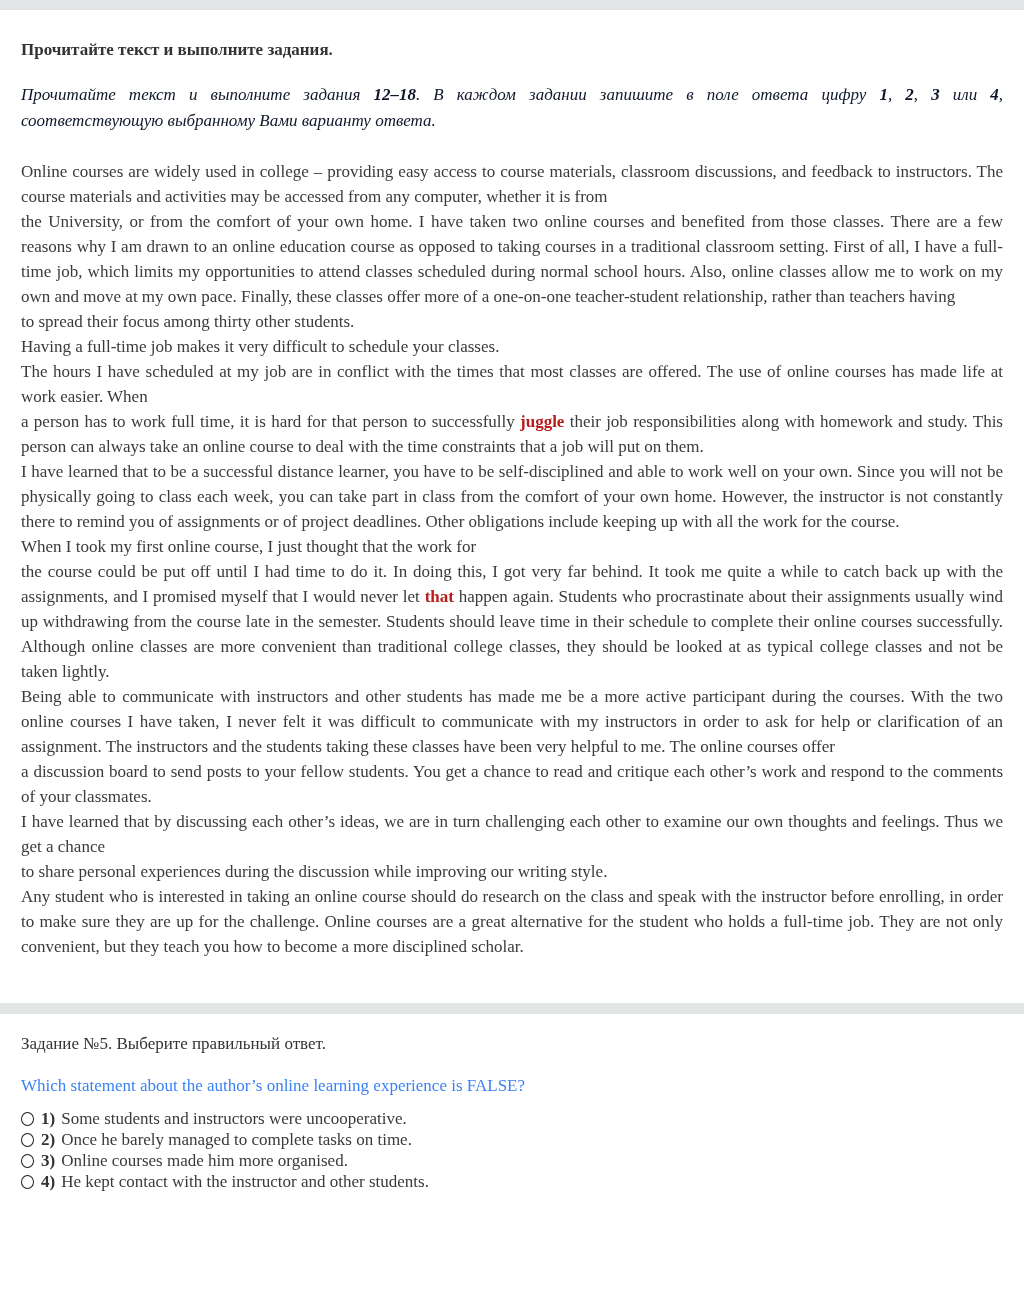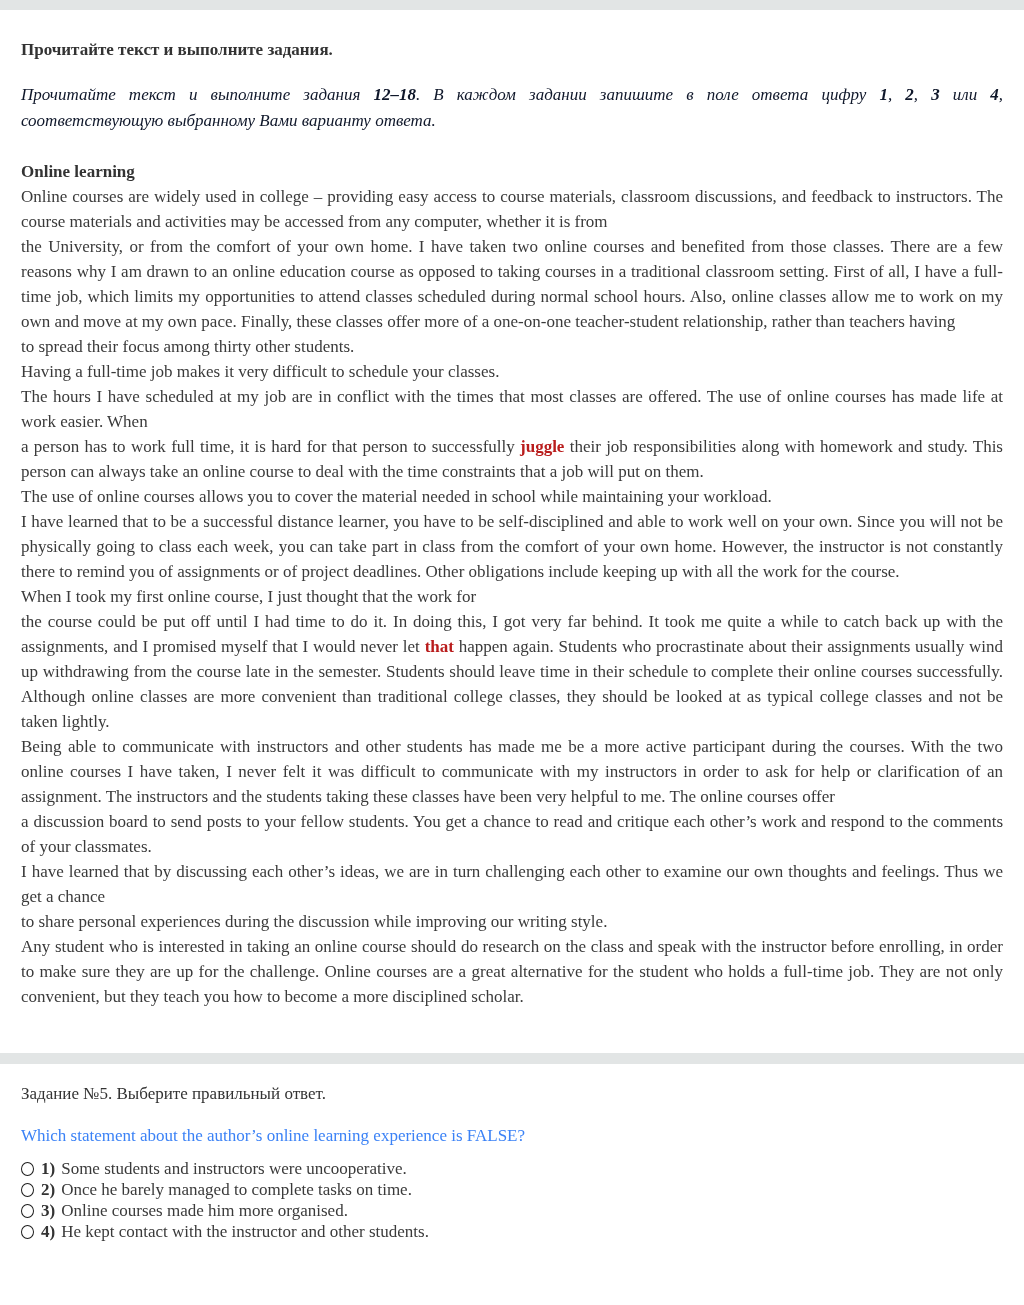--- a/index.html
+++ b/index.html
@@ -112,7 +112,6 @@
     </div>
 
   <div class="article">
-    <div class="article-title">Online learning</div>
     <div>
         <p class="para"><span>Online courses are widely used in college – providing easy access to course materials, classroom discussions, and feedback to instructors. The course materials and activities may be accessed from any computer, whether it is from
 the University, or from the comfort of your own home. I have taken two online courses and benefited from those classes. There are a few reasons why I am drawn to an online education course as opposed to taking courses in a traditional classroom setting. First of all, I have a full-time job, which limits my opportunities to attend classes scheduled during normal school hours. Also, online classes allow me to work on my own and move at my own pace. Finally, these classes offer more of a one-on-one teacher-student relationship, rather than teachers having

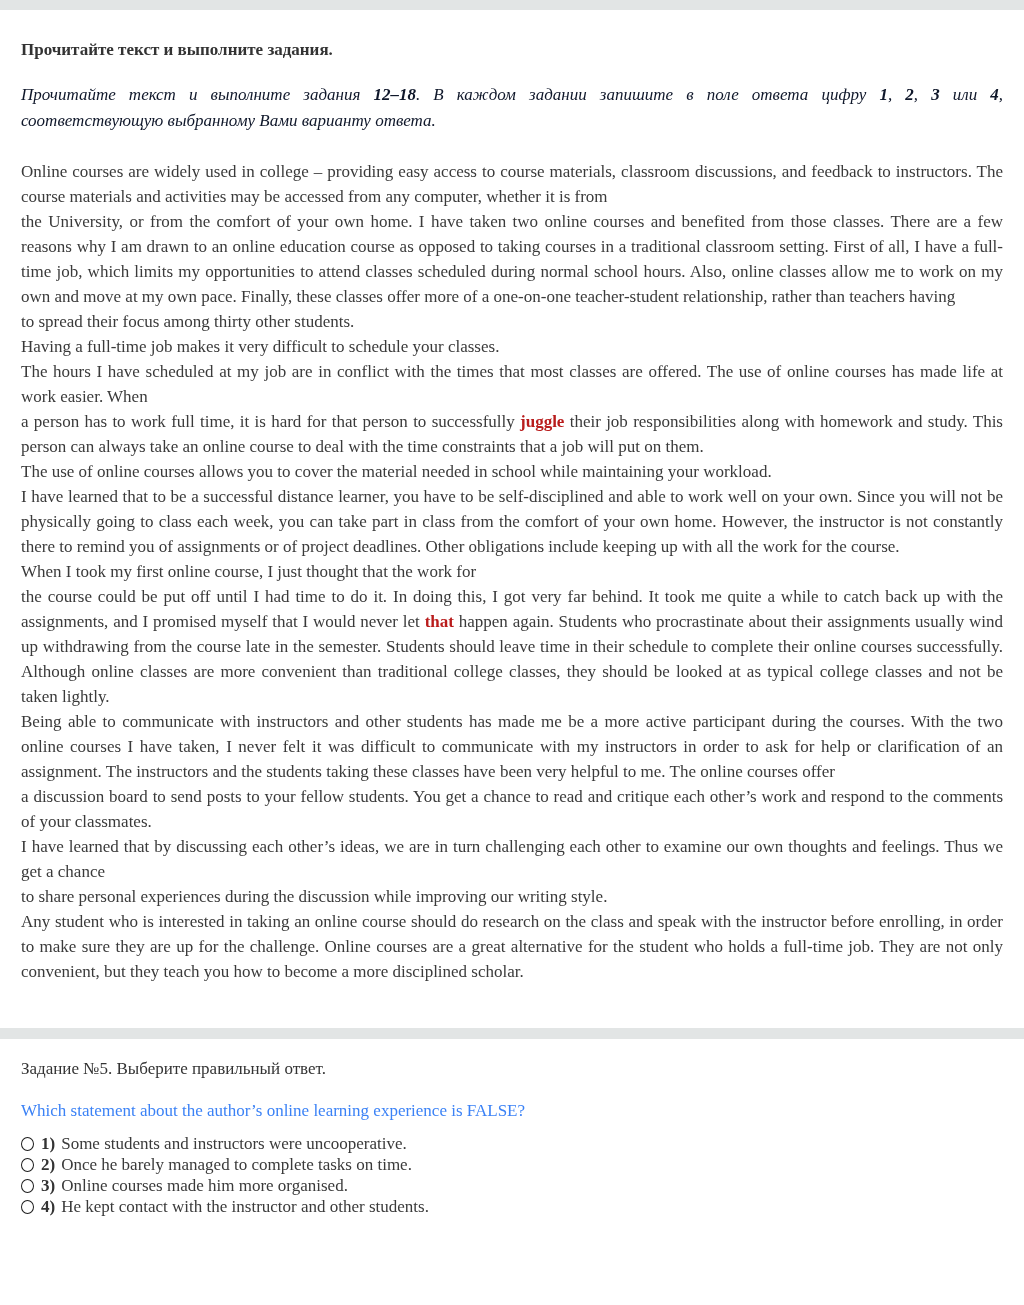--- a/index.html
+++ b/index.html
@@ -119,7 +119,6 @@
         <p class="para"><span>Having a full-time job makes it very difficult to schedule your classes.</span></p>
         <p class="para"><span>The hours I have scheduled at my job are in conflict with the times that most classes are offered. The use of online courses has made life at work easier. When
 a person has to work full time, it is hard for that person to successfully </span><b>juggle</b><span> their job responsibilities along with homework and study. This person can always take an online course to deal with the time constraints that a job will put on them.</span></p>
-        <p class="para"><span>The use of online courses allows you to cover the material needed in school while maintaining your workload.</span></p>
         <p class="para"><span>I have learned that to be a successful distance learner, you have to be self-disciplined and able to work well on your own. Since you will not be physically going to class each week, you can take part in class from the comfort of your own home. However, the instructor is not constantly there to remind you of assignments or of project deadlines. Other obligations include keeping up with all the work for the course.</span></p>
         <p class="para"><span>When I took my first online course, I just thought that the work for
 the course could be put off until I had time to do it. In doing this, I got very far behind. It took me quite a while to catch back up with the assignments, and I promised myself that I would never let </span><b>that</b><span> happen again. Students who procrastinate about their assignments usually wind up withdrawing from the course late in the semester. Students should leave time in their schedule to complete their online courses successfully. Although online classes are more convenient than traditional college classes, they should be looked at as typical college classes and not be taken lightly.</span></p>

